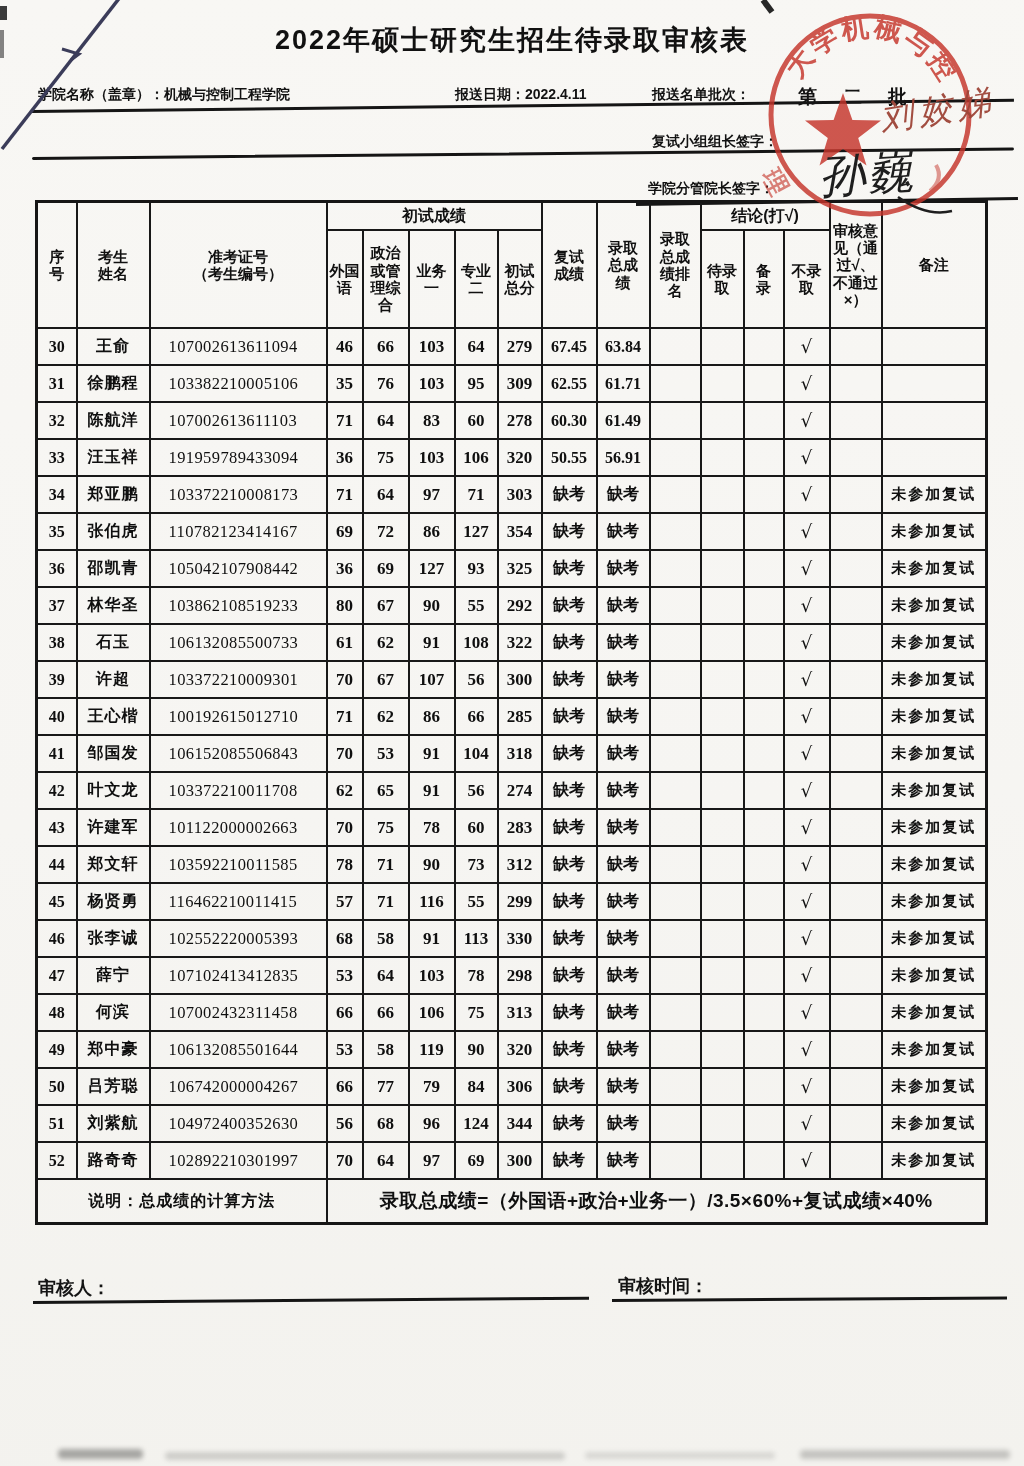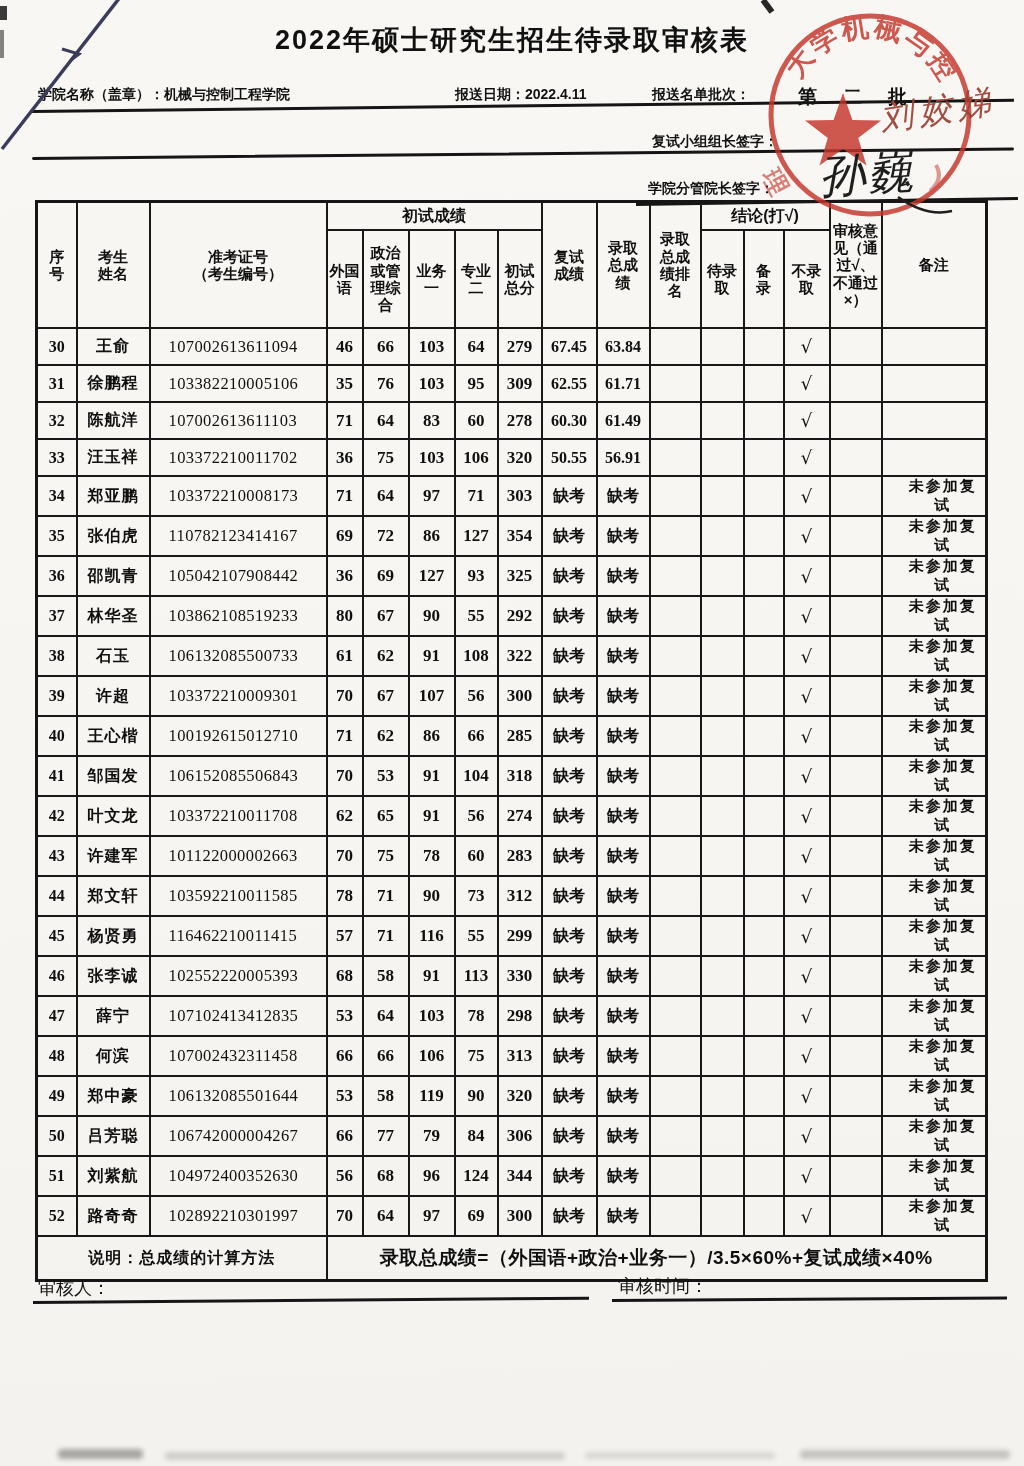--- a/index.html
+++ b/index.html
@@ -200,7 +200,7 @@
         <tr>
           <td class="col-no">33</td>
           <td class="col-name">汪玉祥</td>
-          <td class="col-id">103372210011702</td>
+          <td class="col-id">191959789433094</td>
           <td class="col-foreign">36</td>
           <td class="col-politics">75</td>
           <td class="col-course1">103</td>

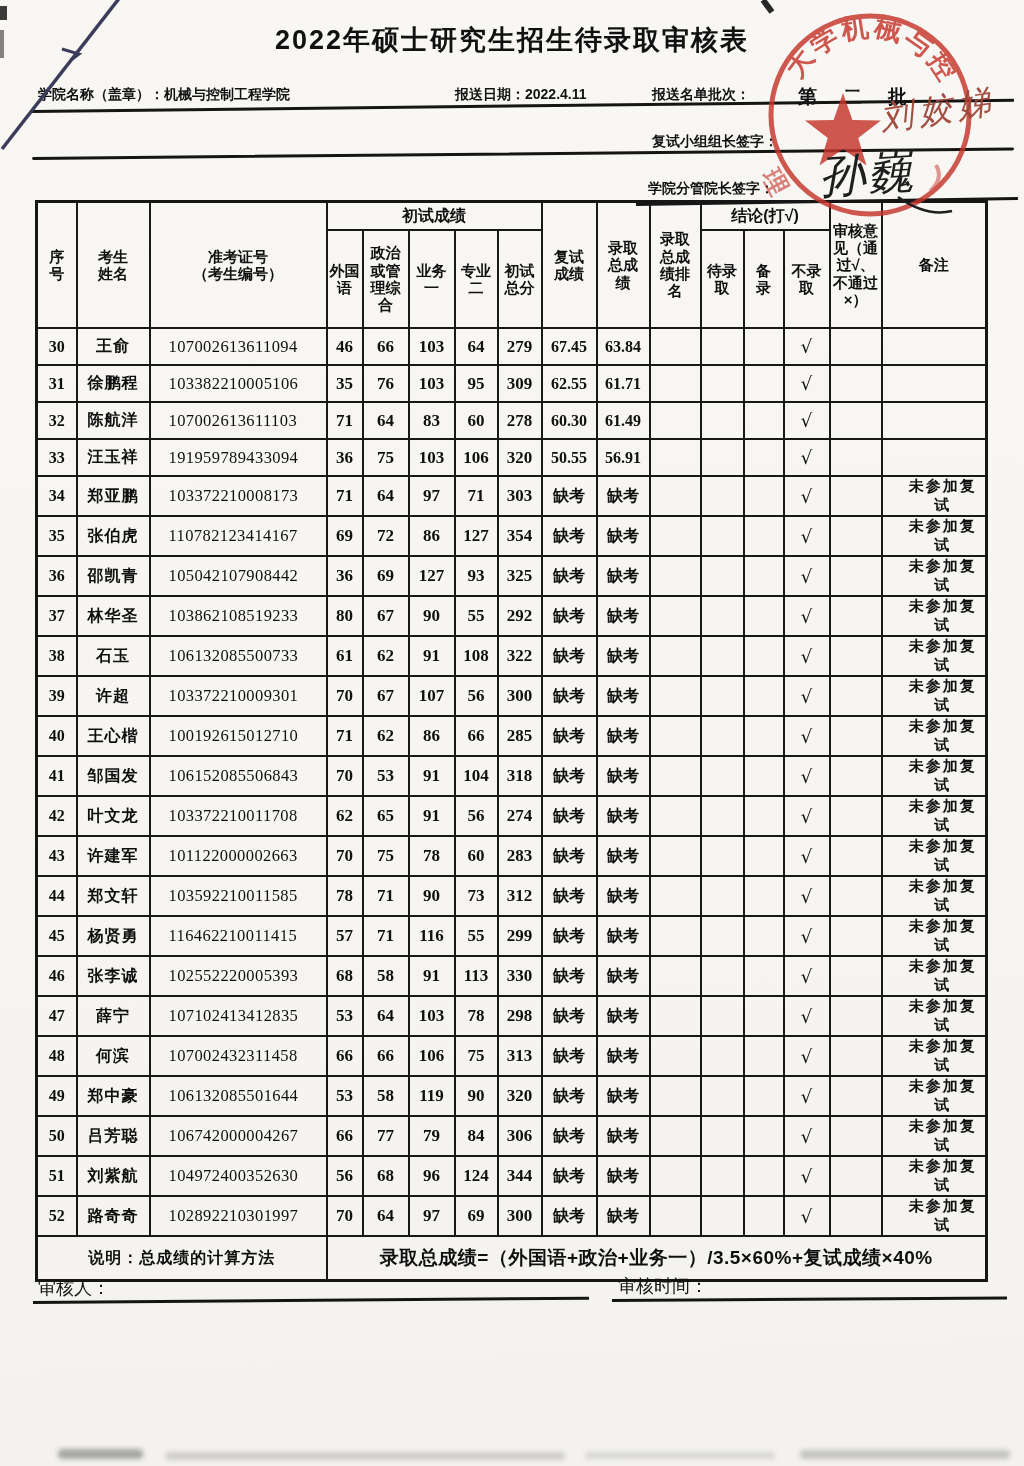--- a/index.html
+++ b/index.html
@@ -43,7 +43,7 @@
   .grid td.col-id{text-align:left;padding-left:18px;font-weight:400;font-size:16.5px;letter-spacing:0.4px;}
   .grid td.col-retest,.grid td.col-final{font-size:16px;}
   .grid td.col-reject{font-family:"DejaVu Sans",sans-serif;font-size:18px;font-weight:500;}
-  .grid td.col-remark{font-family:"Liberation Sans",sans-serif;font-size:15px;font-weight:600;letter-spacing:2px;padding-left:20px;}
+  .grid td.col-remark{font-family:"Liberation Sans",sans-serif;font-size:15px;font-weight:600;letter-spacing:2px;}
   .grid tfoot td{height:42px;}
   .grid td.note-cell{font-family:"Liberation Sans",sans-serif;font-size:16px;font-weight:bold;letter-spacing:1px;}
   .grid td.formula-cell{font-family:"Liberation Sans",sans-serif;font-size:19px;font-weight:bold;letter-spacing:0.5px;}

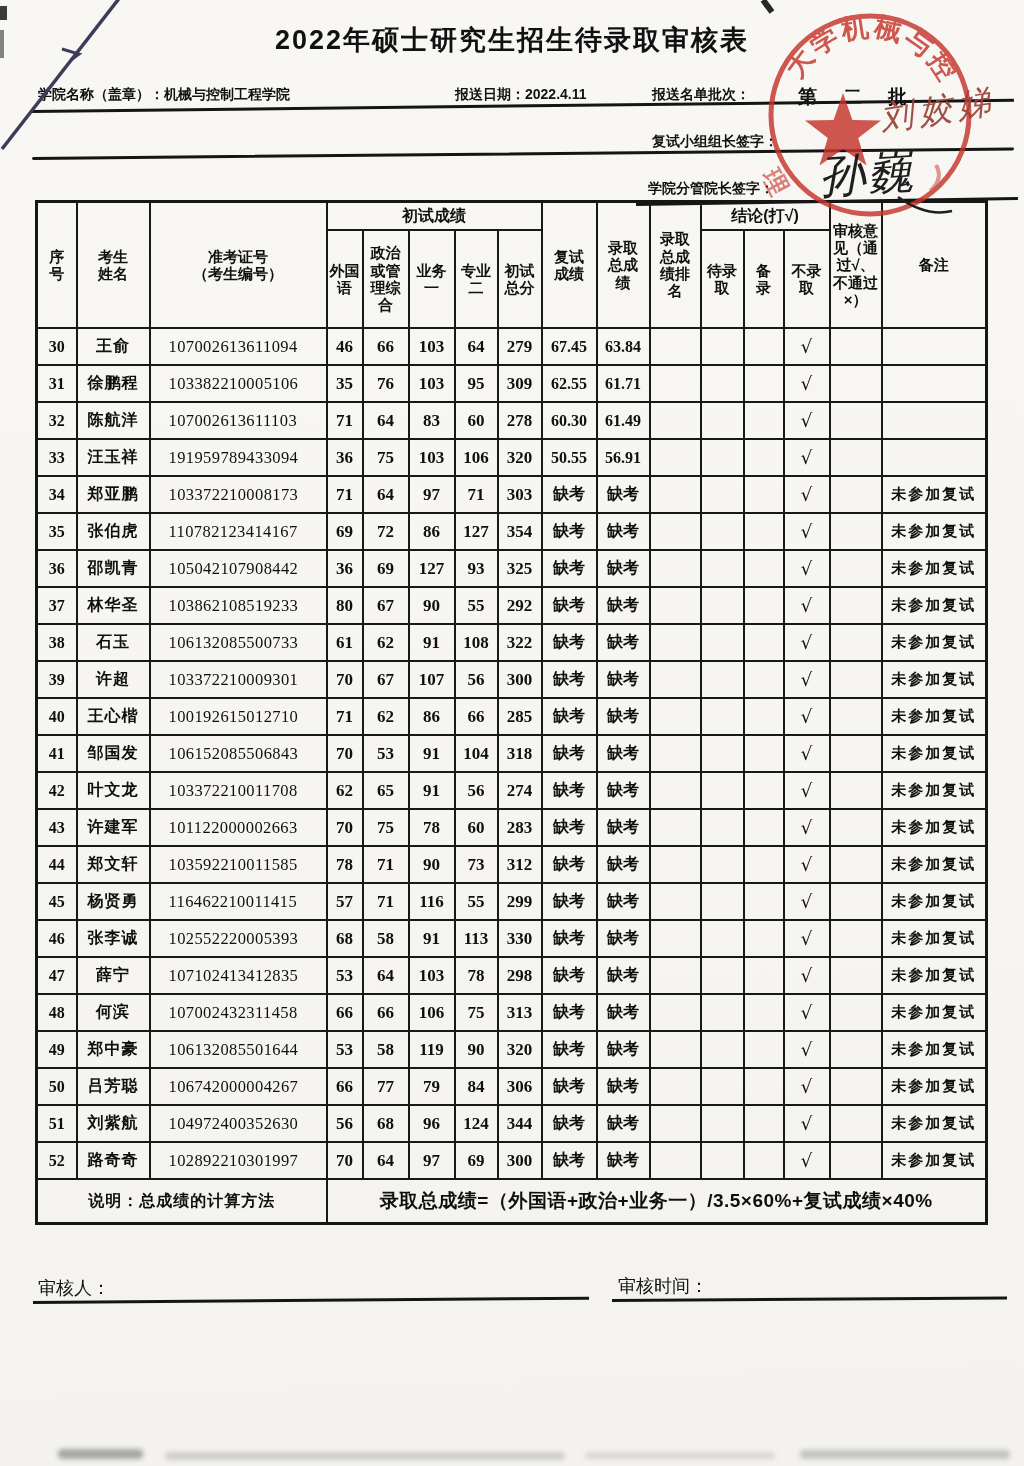--- a/index.html
+++ b/index.html
@@ -24,7 +24,7 @@
   .rule3{left:636px;top:203px;width:382px;transform:rotate(-0.9deg);}
   .ruleA{left:33px;top:1301px;width:556px;transform:rotate(-0.45deg);}
   .ruleB{left:612px;top:1299px;width:395px;transform:rotate(-0.35deg);}
-  .ft{position:absolute;font-size:18px;font-weight:normal;}
+  .ft{position:absolute;font-size:18px;font-weight:bold;}
   .ft-reviewer{left:38px;top:1276px;}
   .ft-time{left:618px;top:1274px;}
   

